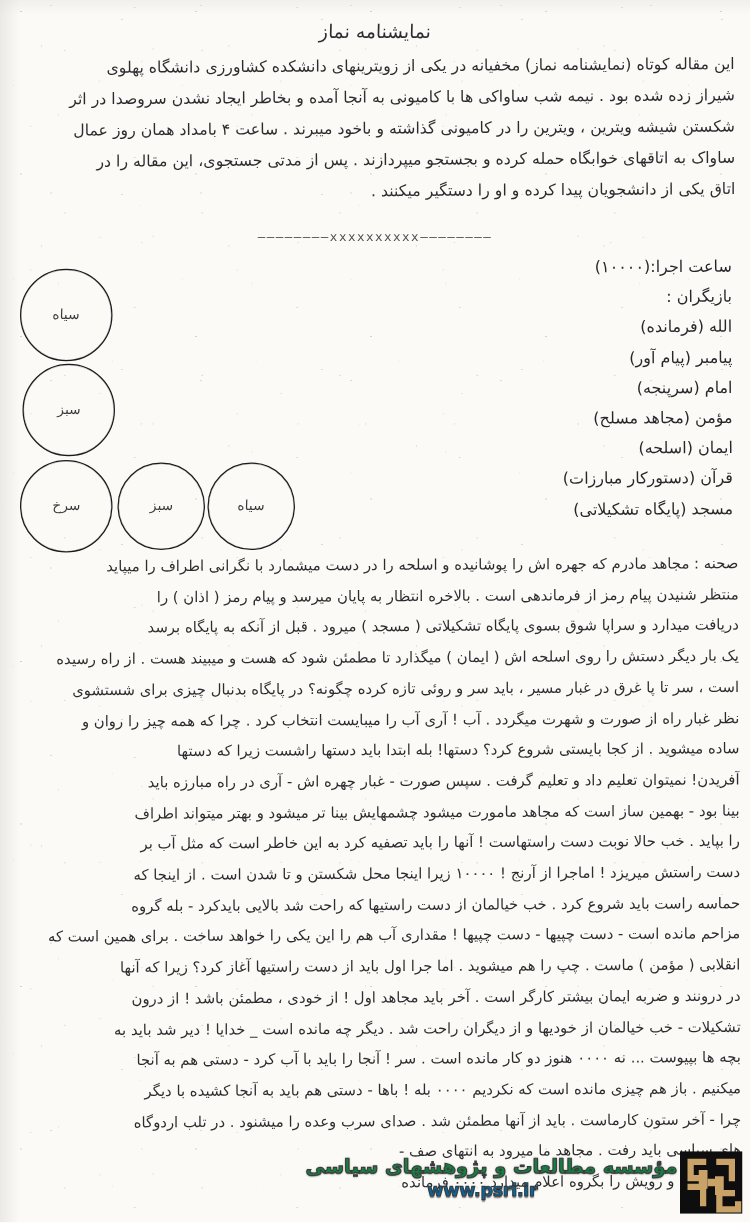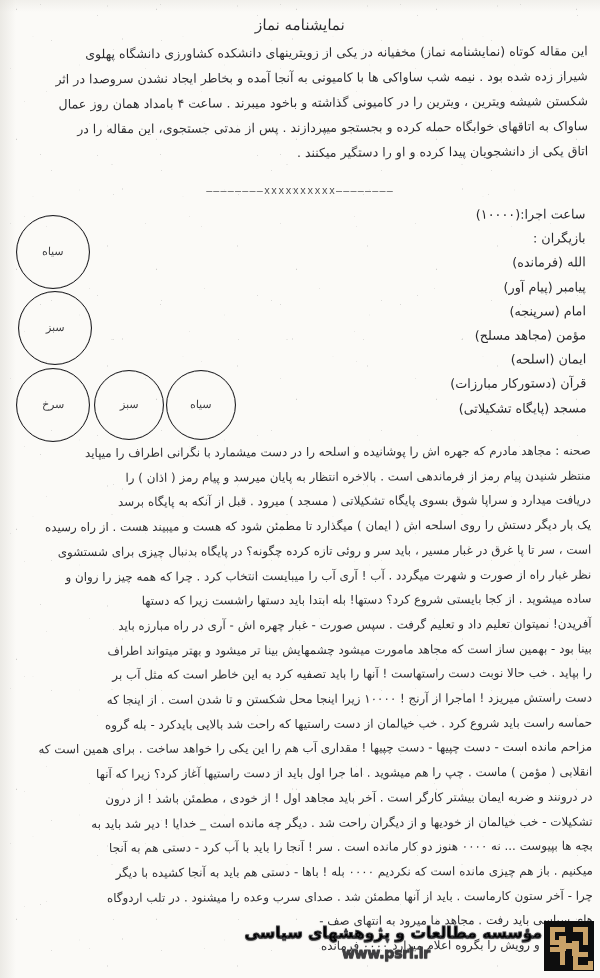--- a/index.html
+++ b/index.html
@@ -171,7 +171,7 @@
     top: 6px;
     font-size: 15.5px;
     font-weight: 700;
-    color: #000000;
+    color: #15803d;
     white-space: nowrap;
     -webkit-text-stroke: .9px #3b3b3f;
     text-shadow: 0 1px 1px rgba(0,0,0,.55), 0 0 2px rgba(0,0,0,.4);

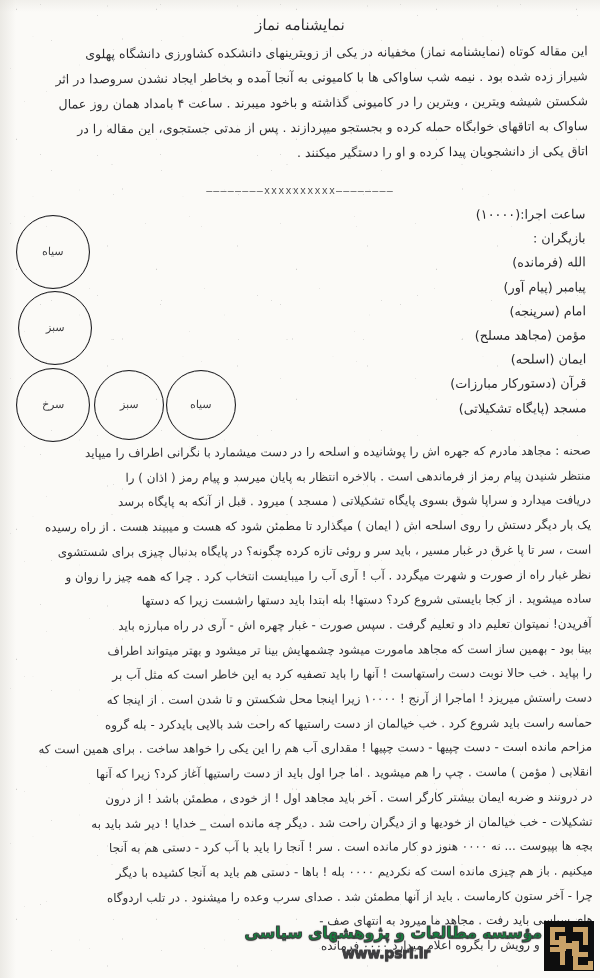--- a/index.html
+++ b/index.html
@@ -184,7 +184,7 @@
     font-size: 14px;
     font-weight: 700;
     font-family: "DejaVu Sans", sans-serif;
-    color: #404040;
+    color: #0369a1;
     direction: ltr;
     -webkit-text-stroke: .9px #3b3b3f;
     text-shadow: 0 1px 1px rgba(0,0,0,.5);

